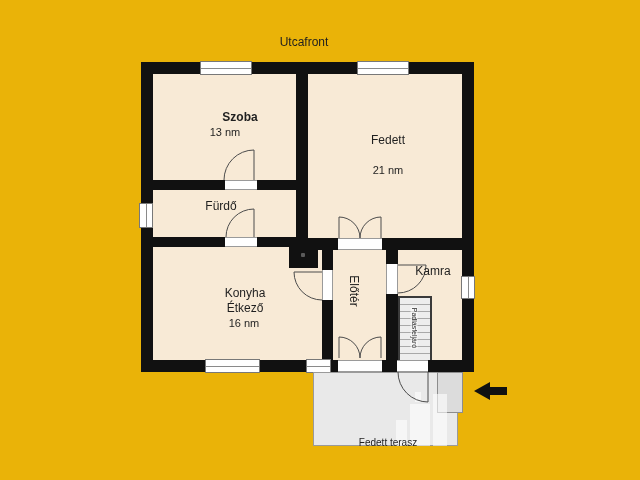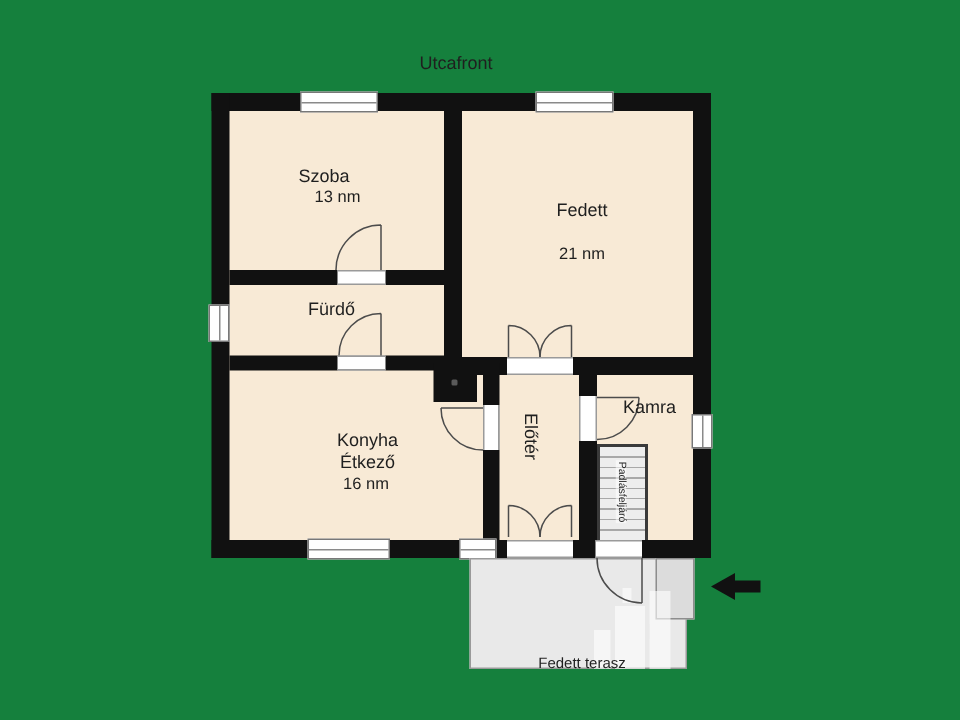--- a/index.html
+++ b/index.html
@@ -4,7 +4,7 @@
 <style>
   html,body{margin:0;padding:0;}
   body{width:640px;height:480px;background:#ffffff;font-family:"Liberation Sans", sans-serif;overflow:hidden;}
-  .plan{position:relative;width:640px;height:480px;background:#15803d;}
+  .plan{position:relative;width:640px;height:480px;background:#eab308;}
   .wall{position:absolute;background:#111111;}
   .fill{position:absolute;background:#f8ead6;}
   .opening-h{position:absolute;background:#ffffff;border-top:1px solid #9a9a9a;border-bottom:1px solid #9a9a9a;box-sizing:border-box;}

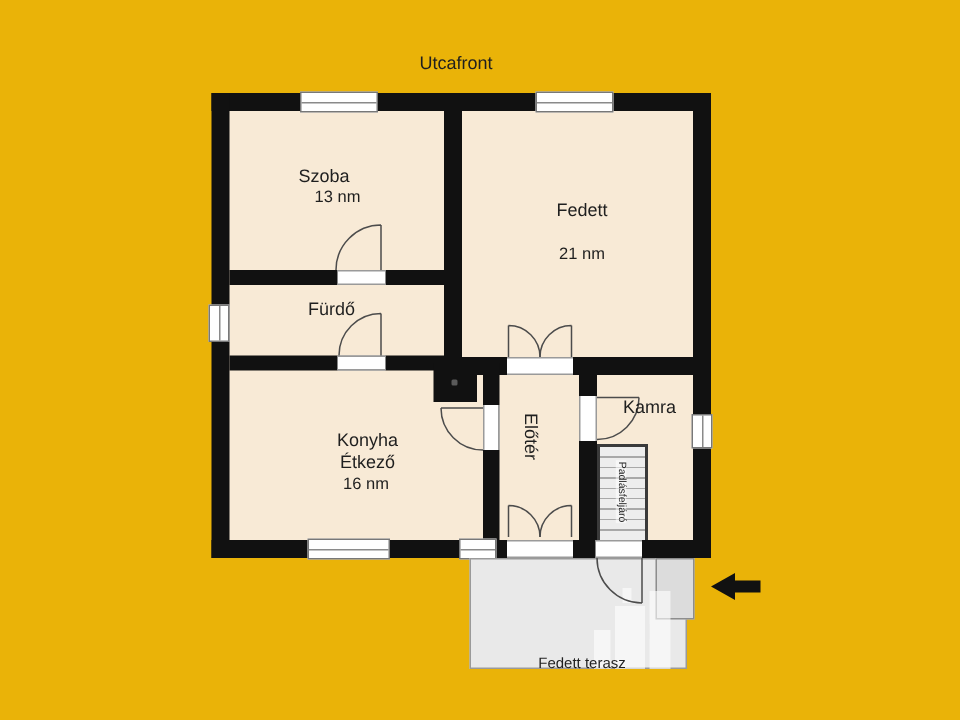--- a/index.html
+++ b/index.html
@@ -101,7 +101,7 @@
     <polygon points="474,391 490,382 490,387 507,387 507,395 490,395 490,400" fill="#111111"></polygon>
   </svg>
 
-  <div class="label" style="left:216px;top:118px;">Szoba</div>
+  <div class="label" style="left:240px;top:118px;font-weight:bold;">Szoba</div>
   <div class="label label-sub" style="left:225px;top:132px;">13 nm</div>
 
   <div class="label" style="left:388px;top:141px;">Fedett</div>

